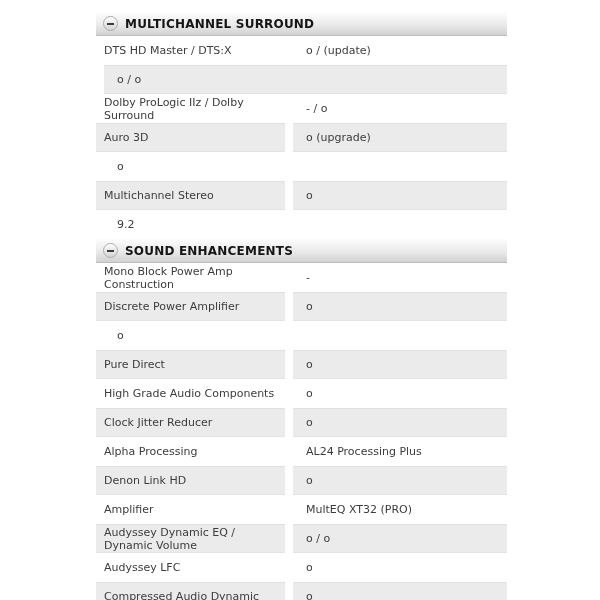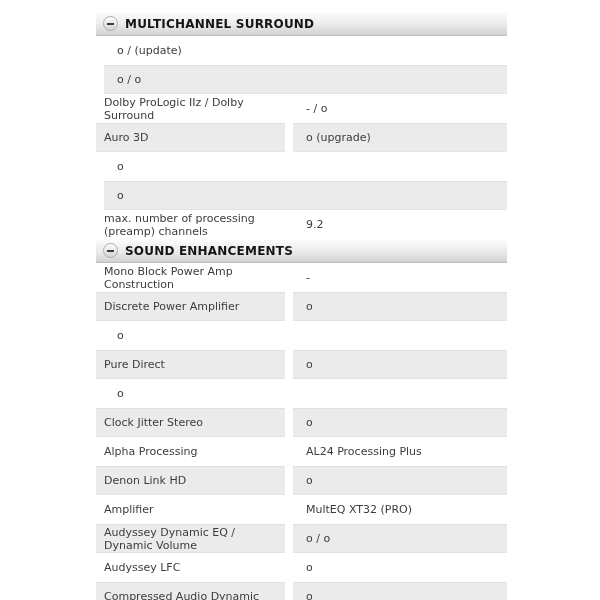--- a/index.html
+++ b/index.html
@@ -99,6 +99,7 @@
     </div>
     <div class="rows">
   <div class="row">
+    <div class="cell label-cell">DTS HD Master / DTS:X</div>
     <div class="col-gap"></div>
     <div class="cell value-cell">o / (update)</div>
   </div>

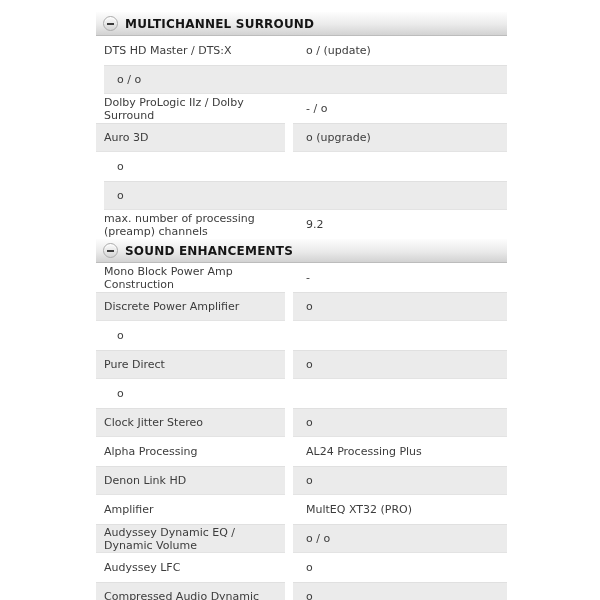--- a/index.html
+++ b/index.html
@@ -127,6 +127,7 @@
   </div>
 
   <div class="row alt">
+    <div class="cell label-cell">Multichannel Stereo</div>
     <div class="col-gap"></div>
     <div class="cell value-cell">o</div>
   </div>

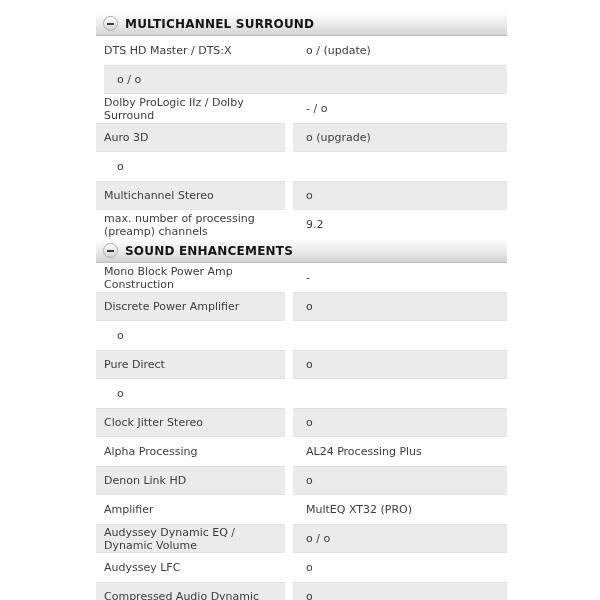--- a/index.html
+++ b/index.html
@@ -133,7 +133,6 @@
   </div>
 
   <div class="row">
-    <div class="cell label-cell">max. number of processing (preamp) channels</div>
     <div class="col-gap"></div>
     <div class="cell value-cell">9.2</div>
   </div>

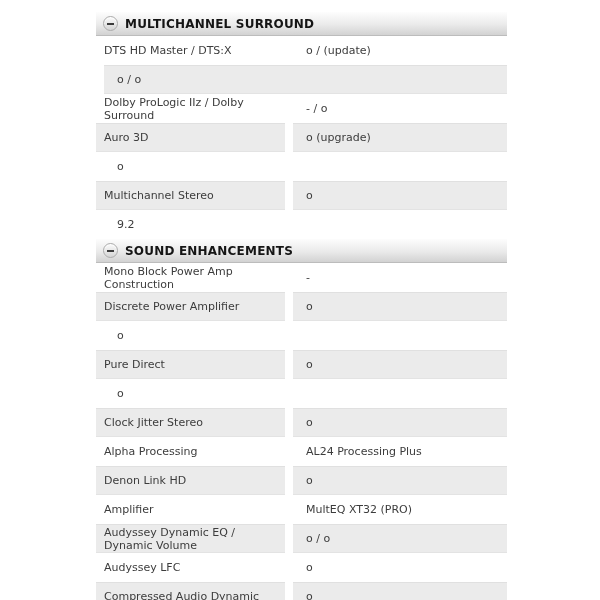--- a/index.html
+++ b/index.html
@@ -171,6 +171,7 @@
   </div>
 
   <div class="row">
+    <div class="cell label-cell">High Grade Audio Components</div>
     <div class="col-gap"></div>
     <div class="cell value-cell">o</div>
   </div>

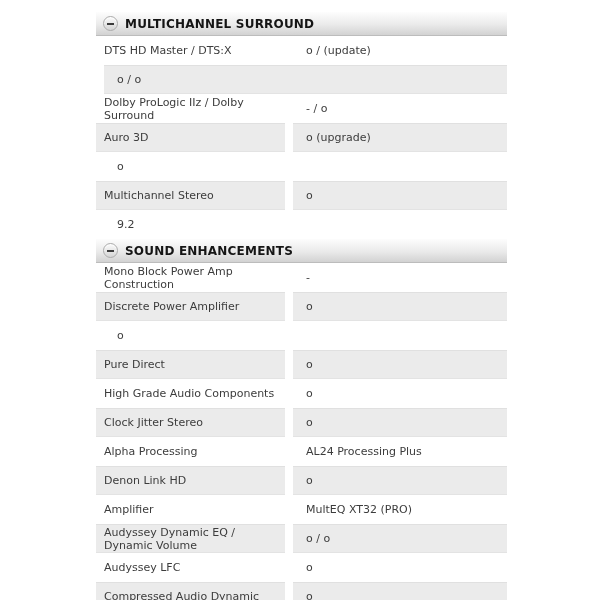--- a/index.html
+++ b/index.html
@@ -177,7 +177,7 @@
   </div>
 
   <div class="row alt">
-    <div class="cell label-cell">Clock Jitter Stereo</div>
+    <div class="cell label-cell">Clock Jitter Reducer</div>
     <div class="col-gap"></div>
     <div class="cell value-cell">o</div>
   </div>

